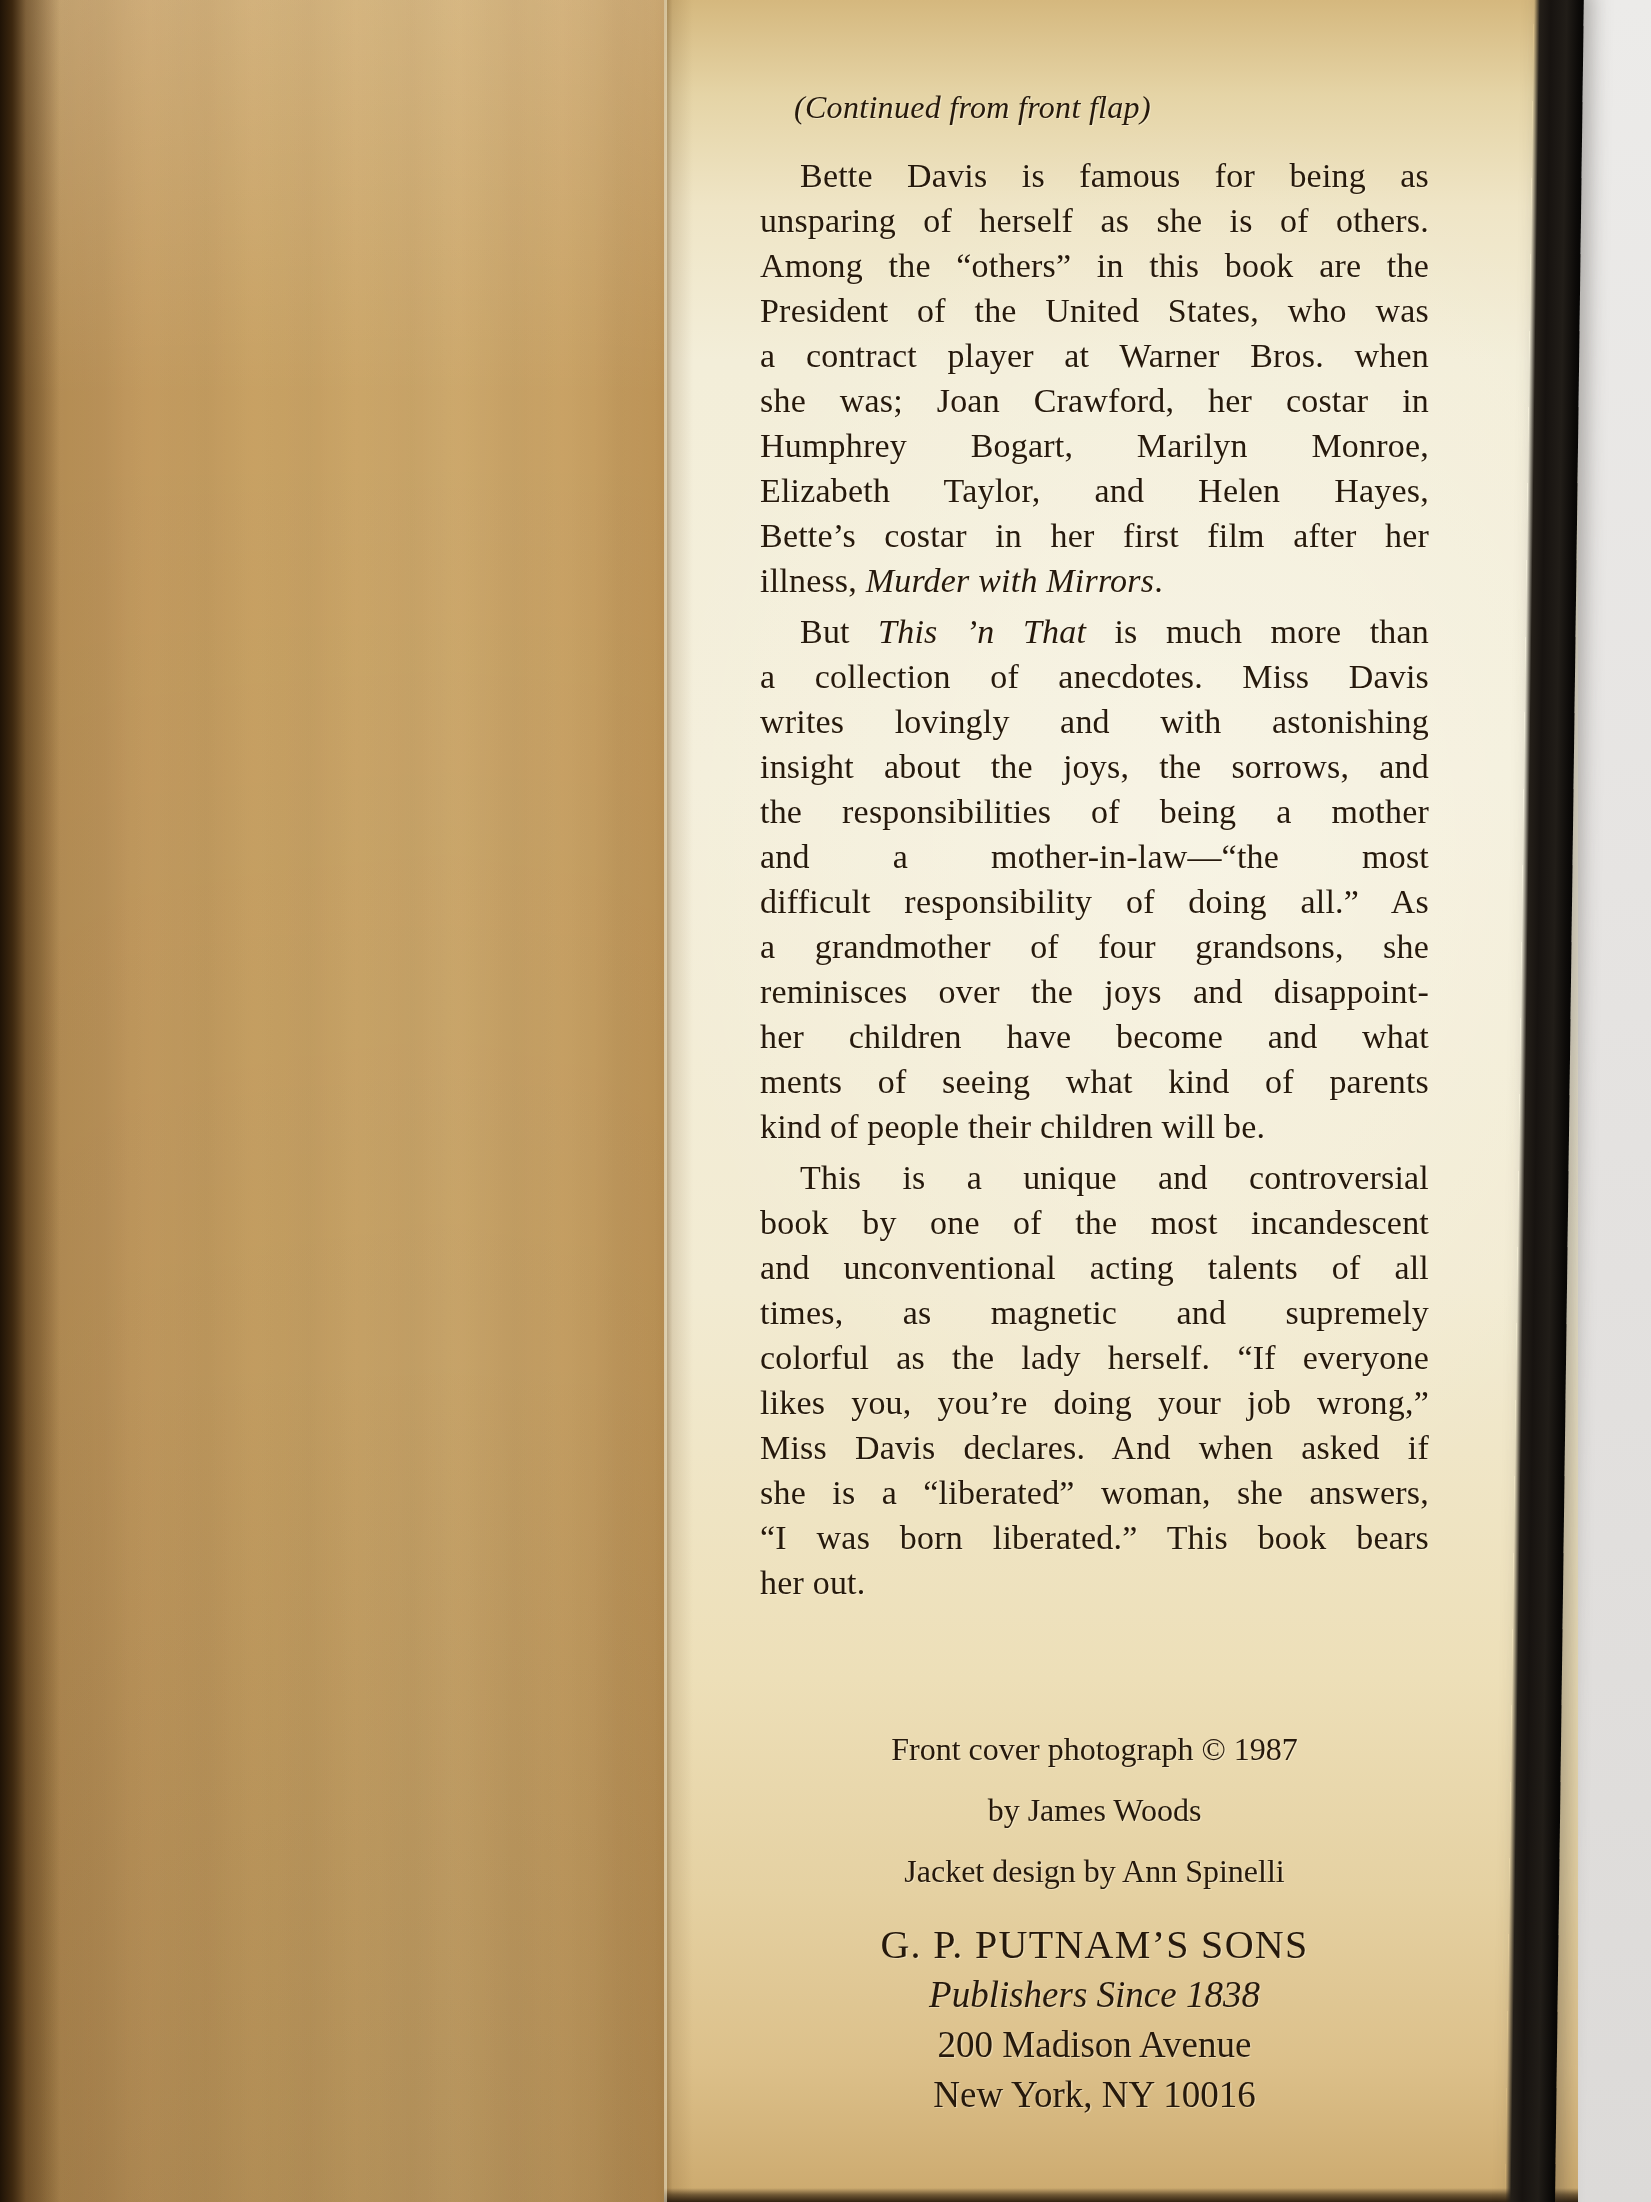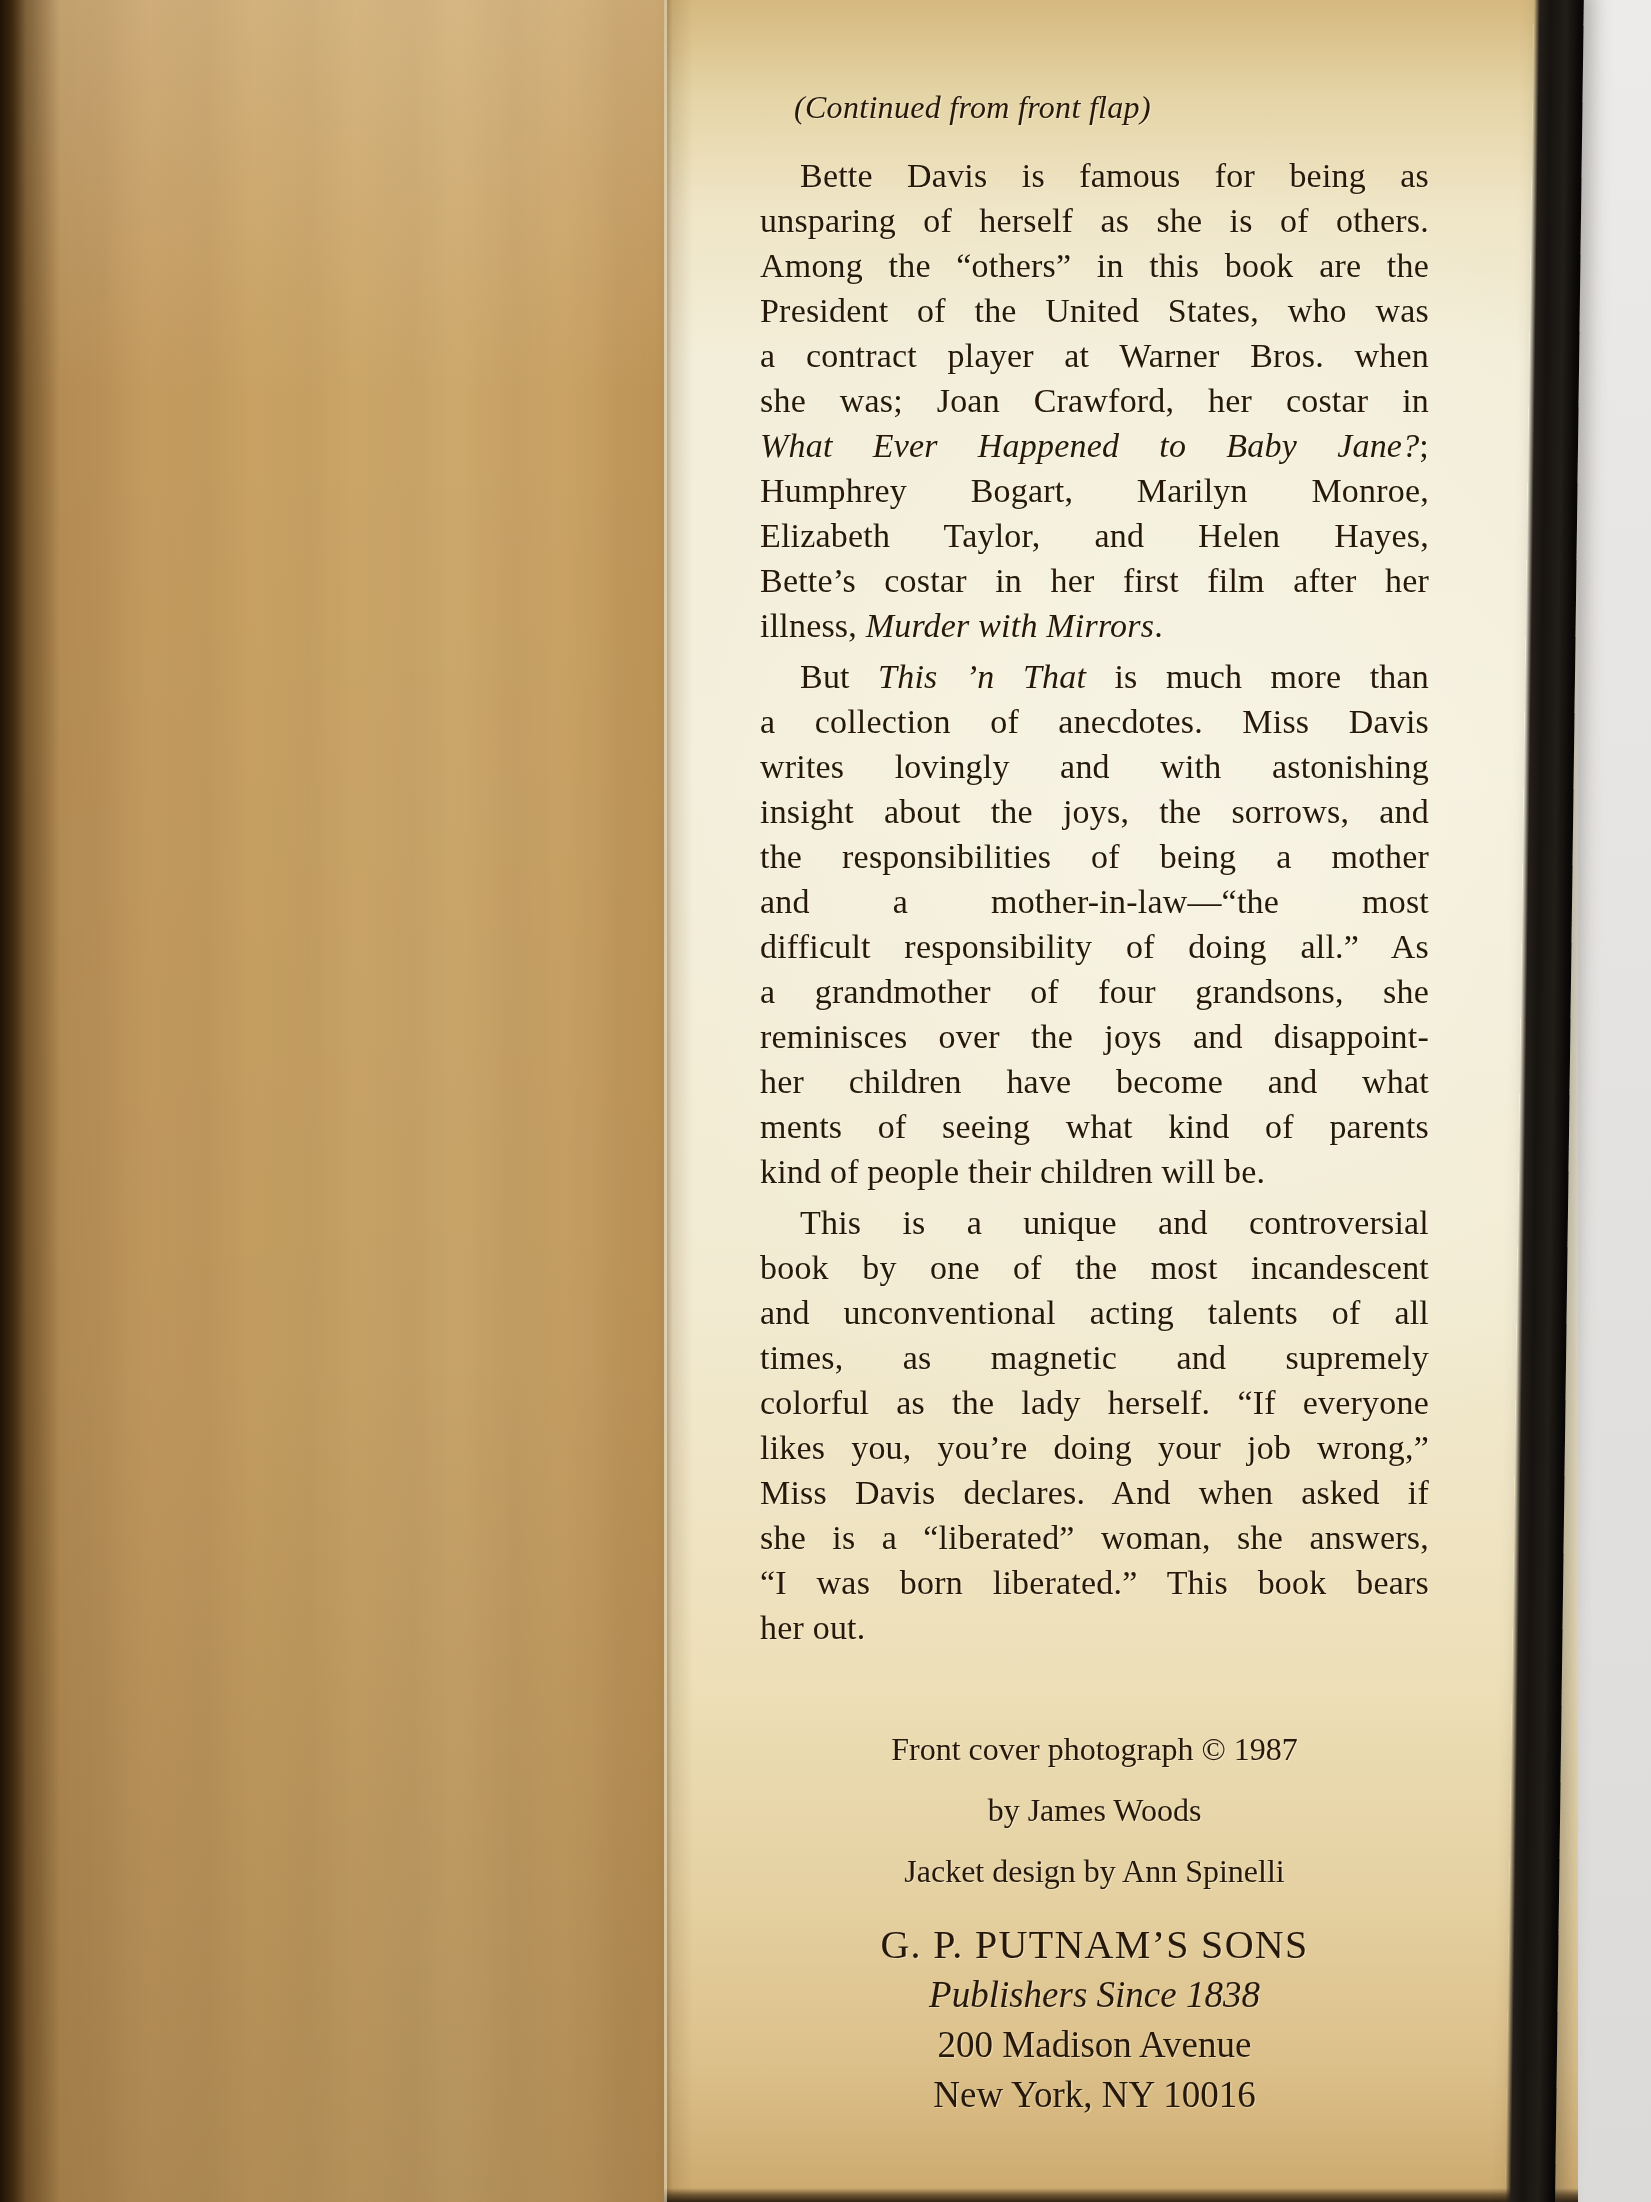--- a/index.html
+++ b/index.html
@@ -116,7 +116,6 @@
             <div class="tline jl"><span>President of the United States, who was</span></div>
             <div class="tline jl"><span>a contract player at Warner Bros. when</span></div>
             <div class="tline jl"><span>she was; Joan Crawford, her costar in</span></div>
-            <div class="tline jl"><i>What Ever Happened to Baby Jane?</i><span>;</span></div>
             <div class="tline jl"><span>Humphrey Bogart, Marilyn Monroe,</span></div>
             <div class="tline jl"><span>Elizabeth Taylor, and Helen Hayes,</span></div>
             <div class="tline jl"><span>Bette’s costar in her first film after her</span></div>

